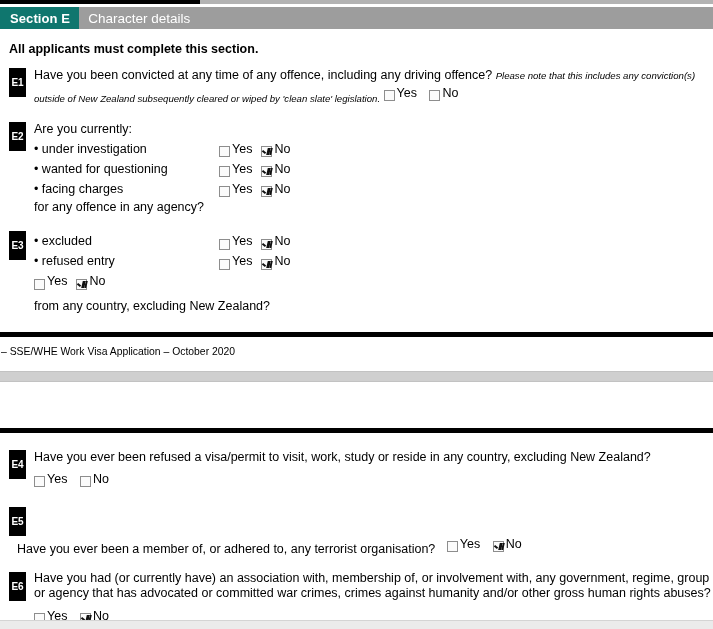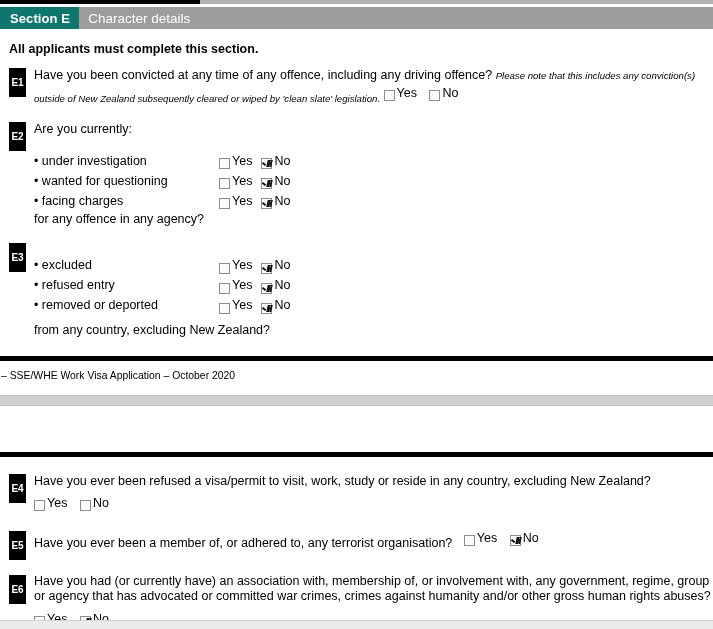--- a/index.html
+++ b/index.html
@@ -130,7 +130,7 @@
   .opt + .opt { margin-left: 9px; }
 
   
-  .bullets { margin-top: 14px; }
+  .bullets { margin-top: 2px; }
   .brow {
     display: flex;
     align-items: center;

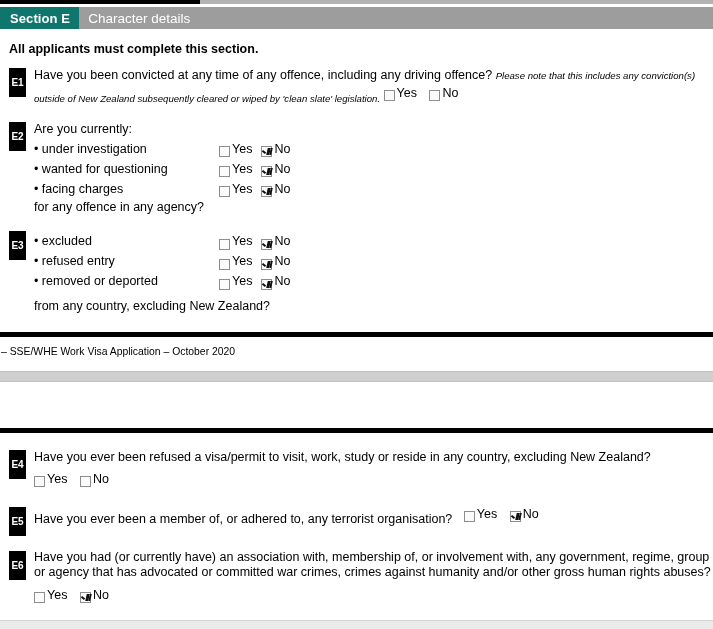--- a/index.html
+++ b/index.html
@@ -296,7 +296,6 @@
         </div>
       </div>
       <div class="brow">
-        <div class="blabel">• removed or deported</div>
         <div class="boxes">
           <span class="opt">
               <span class="cb"></span>

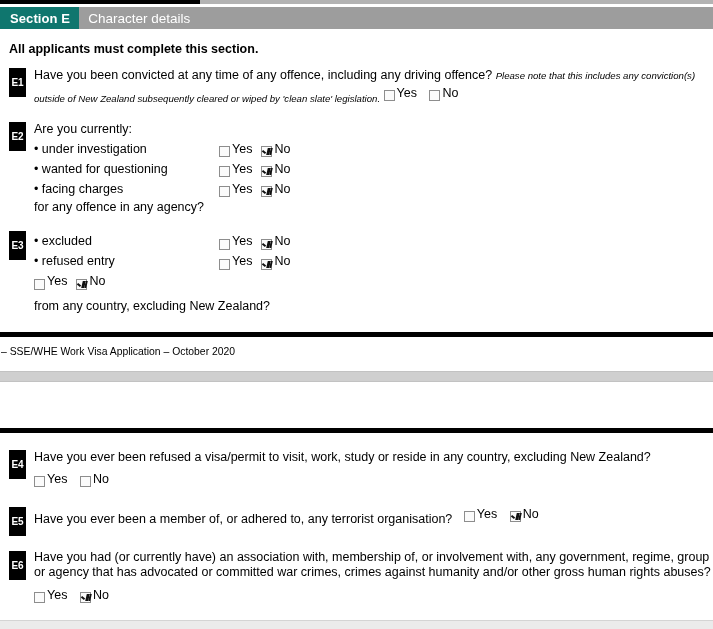--- a/index.html
+++ b/index.html
@@ -338,7 +338,7 @@
   </div>
 </div>
 
-<div class="qrow" style="margin-top:14px;">
+<div class="qrow" style="margin-top:14px;flex-direction:column;">
   <div class="qtag">E5</div>
   <div class="qbody">
     <span class="qtext">Have you ever been a member of, or adhered to, any terrorist organisation?</span>

